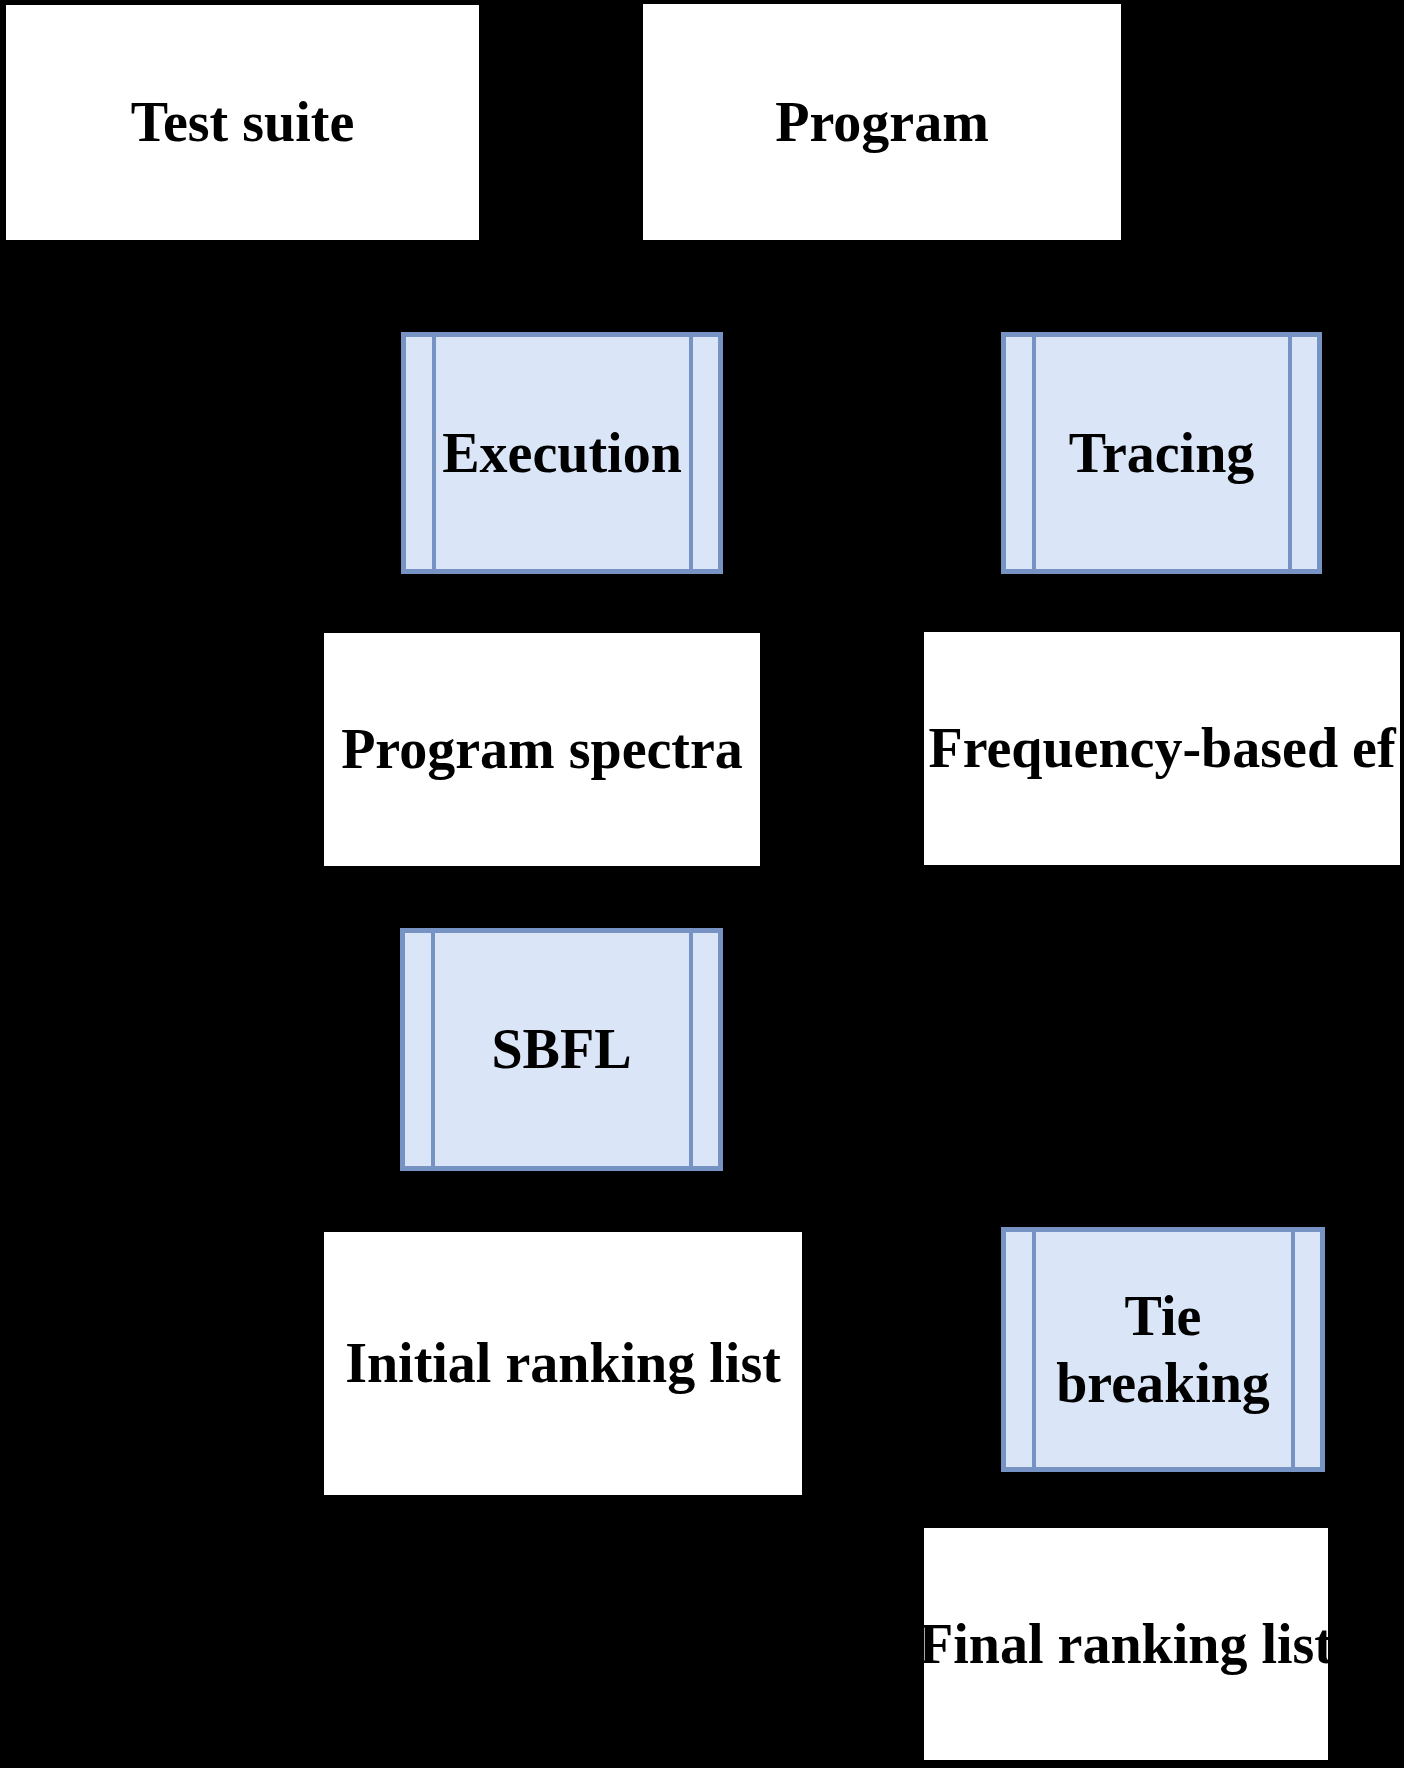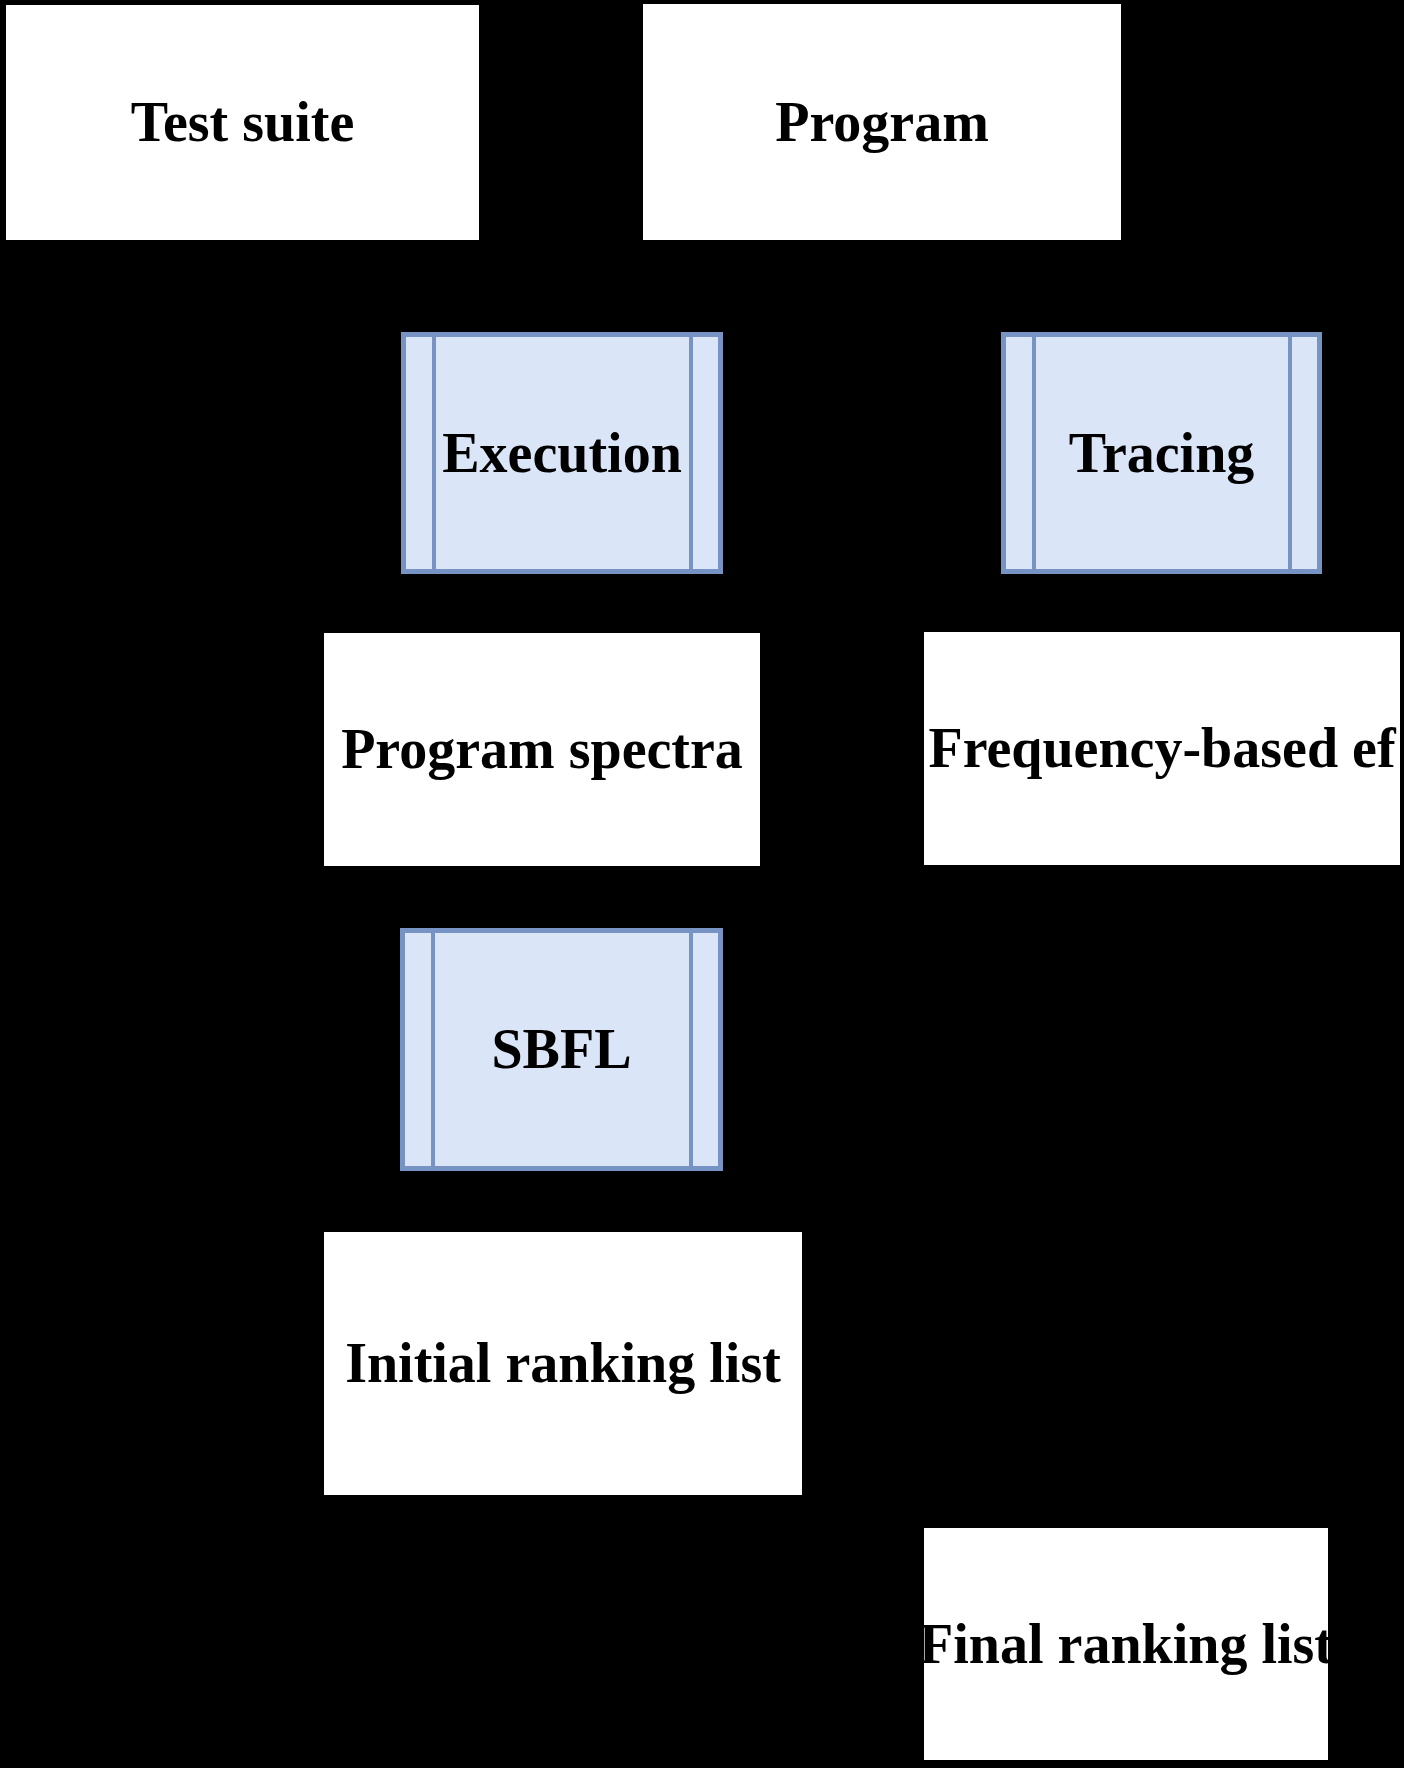--- a/index.html
+++ b/index.html
@@ -108,6 +108,11 @@
     <span class="label">Initial ranking list</span>
   </div>
 
+  <div class="node process" id="node-tie-breaking">
+    <div class="inner-line left"></div>
+    <div class="inner-line right"></div>
+    <span class="label">Tie breaking</span>
+  </div>
 
   <div class="node data-box" id="node-final-ranking">
     <span class="label">Final ranking list</span>

